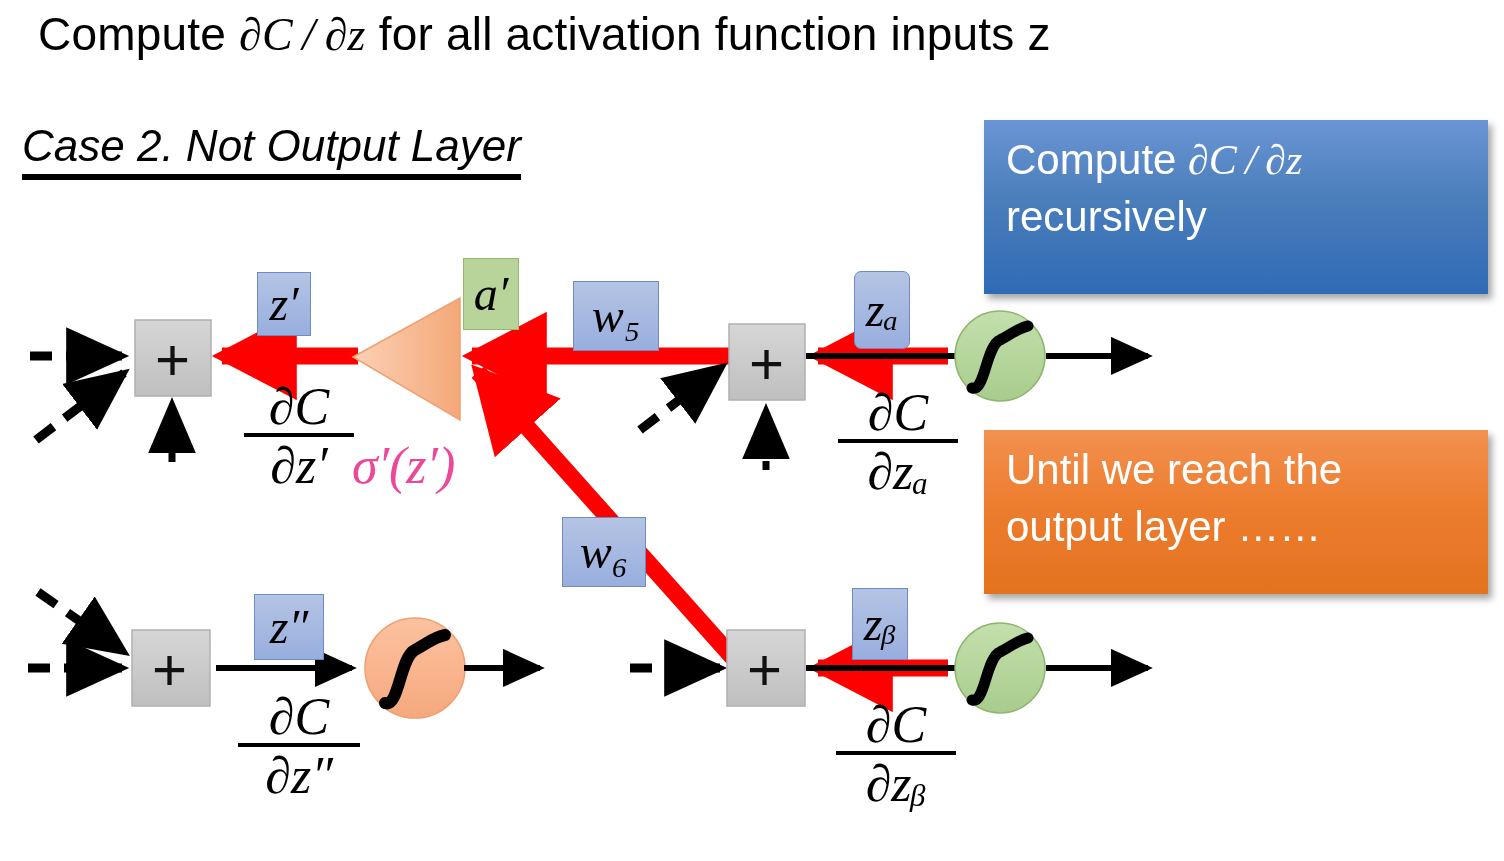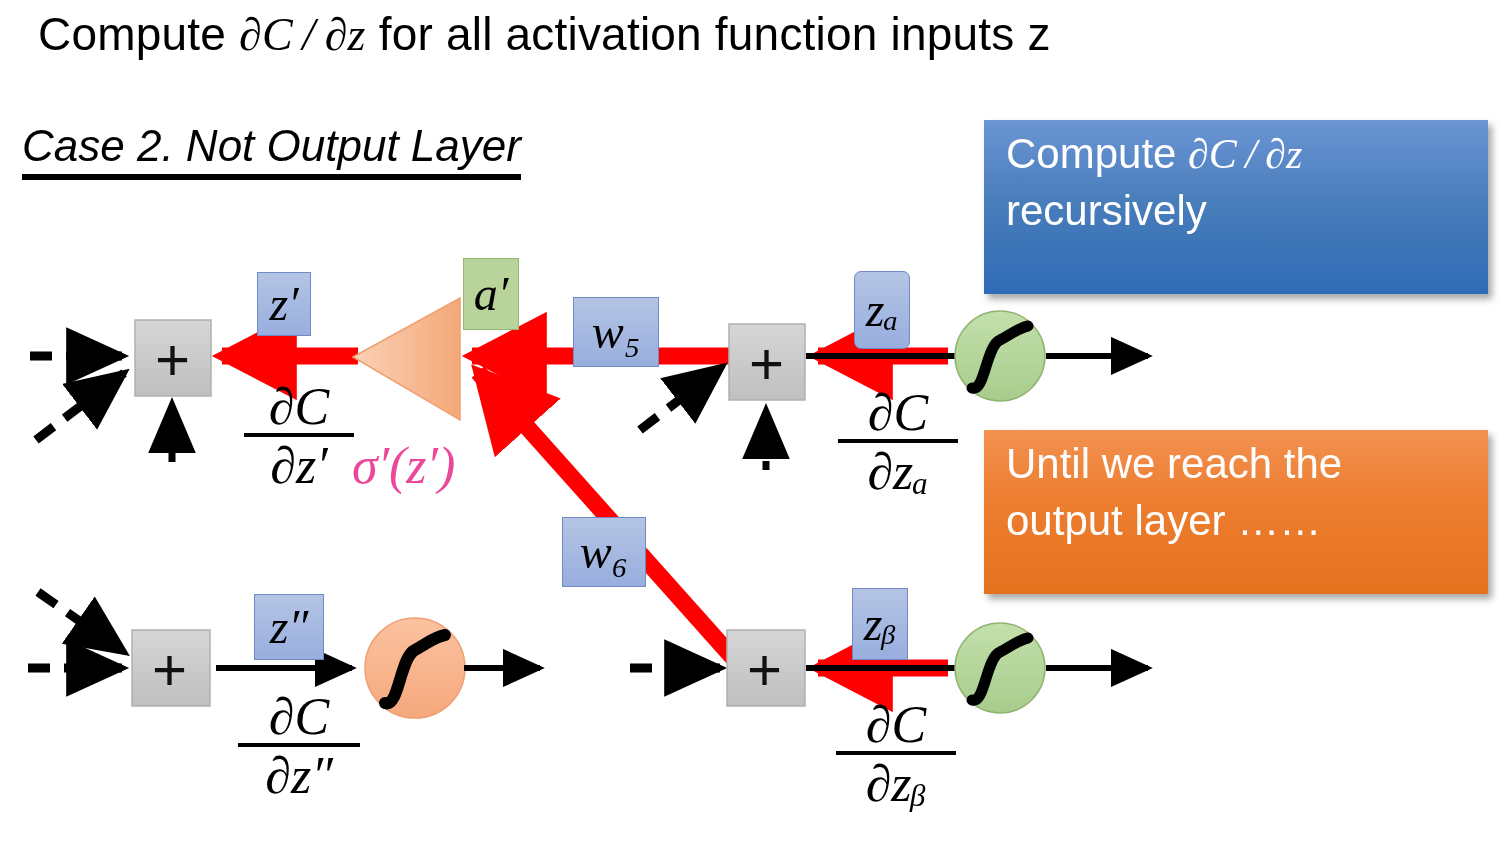--- a/index.html
+++ b/index.html
@@ -25,7 +25,7 @@
   
   .callout{
     position:absolute; color:#fff; font-size:42px; line-height:1.35;
-    padding:6px 22px 16px 22px; box-sizing:border-box;
+    padding:12px 22px 16px 22px; box-sizing:border-box;
     box-shadow:4px 5px 7px rgba(0,0,0,.35);
     font-family:"Liberation Sans",sans-serif;
   }

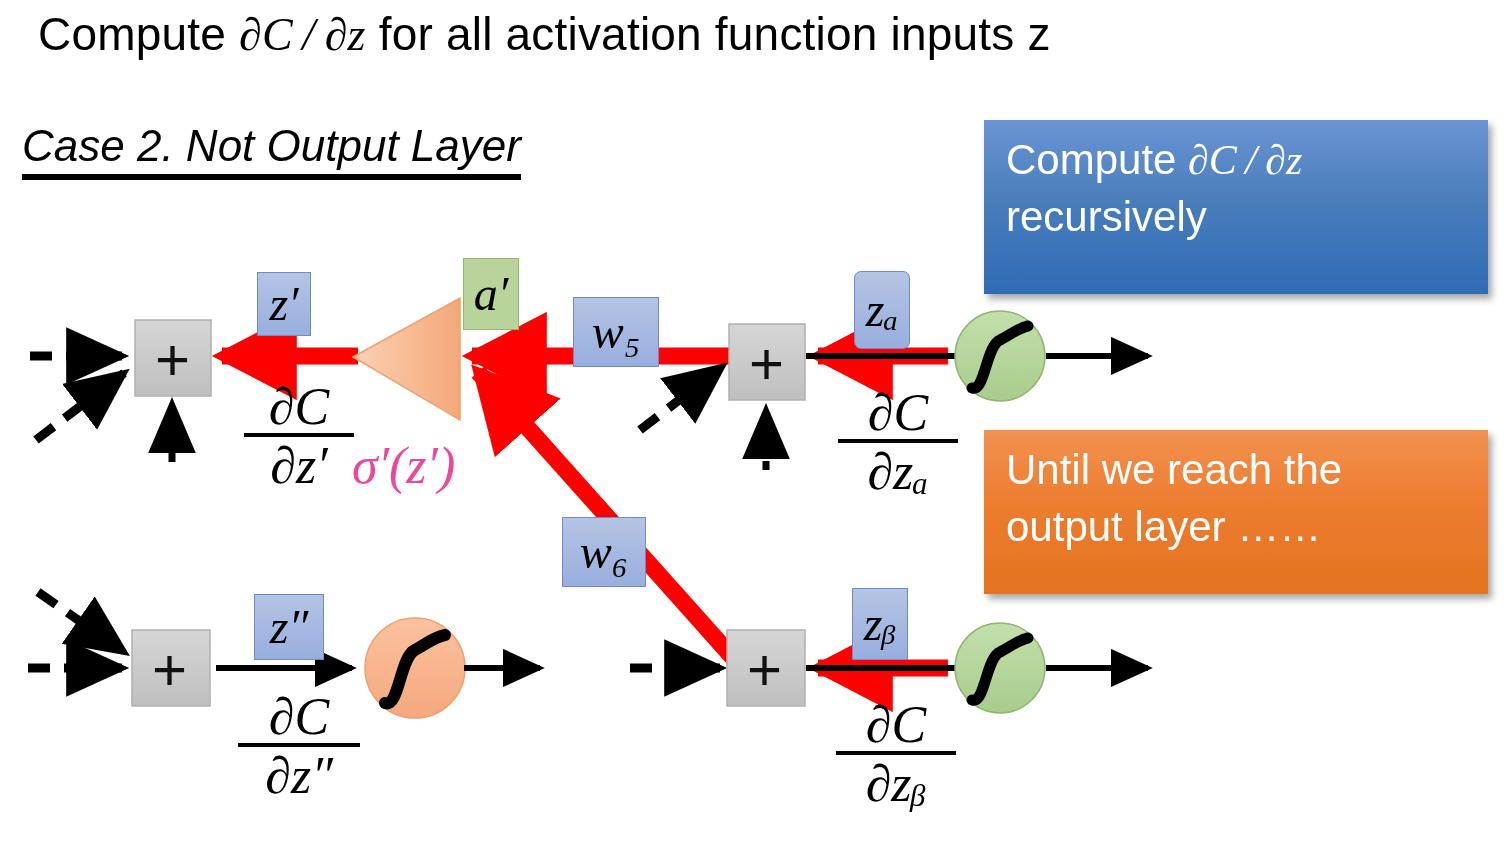--- a/index.html
+++ b/index.html
@@ -189,7 +189,7 @@
 
 <div class="lbl lbl-green" style="left:463px;top:258px;width:56px;height:72px;font-size:48px;">a′</div>
 
-<div class="lbl lbl-blue" style="left:573px;top:297px;width:86px;height:70px;font-size:48px;text-align:right;">w₅</div>
+<div class="lbl lbl-blue" style="left:573px;top:281px;width:86px;height:70px;font-size:48px;text-align:right;">w₅</div>
 
 <div class="lbl lbl-blue" style="left:854px;top:271px;width:56px;height:78px;font-size:48px;border-radius:7px;">zₐ</div>
 

